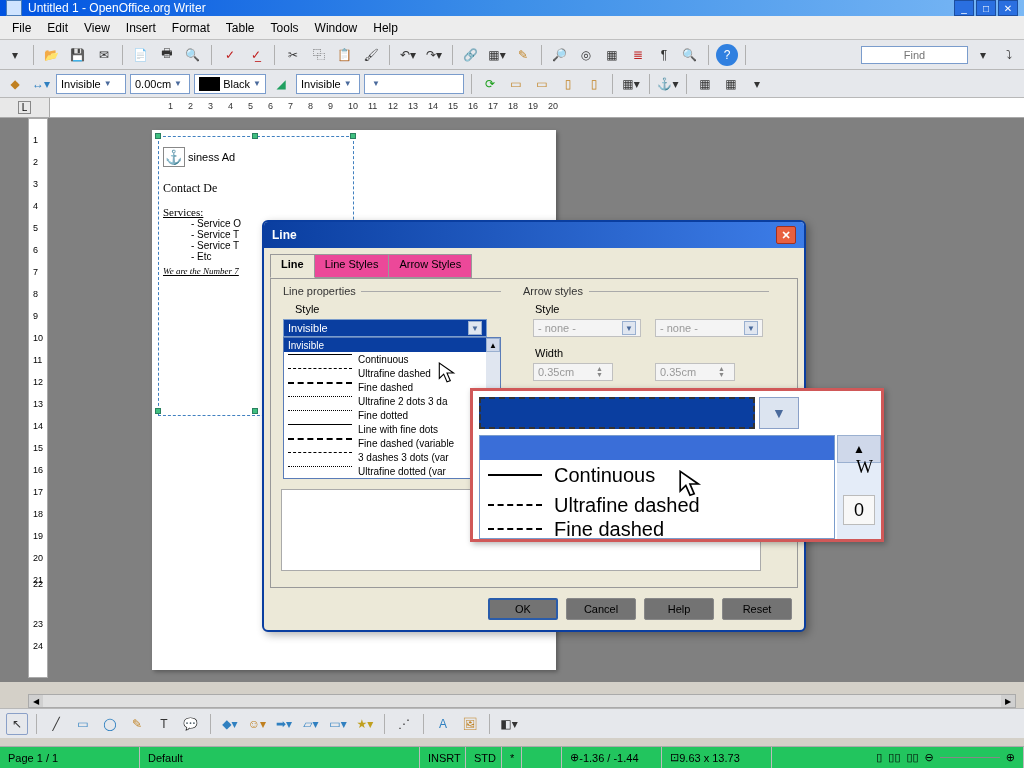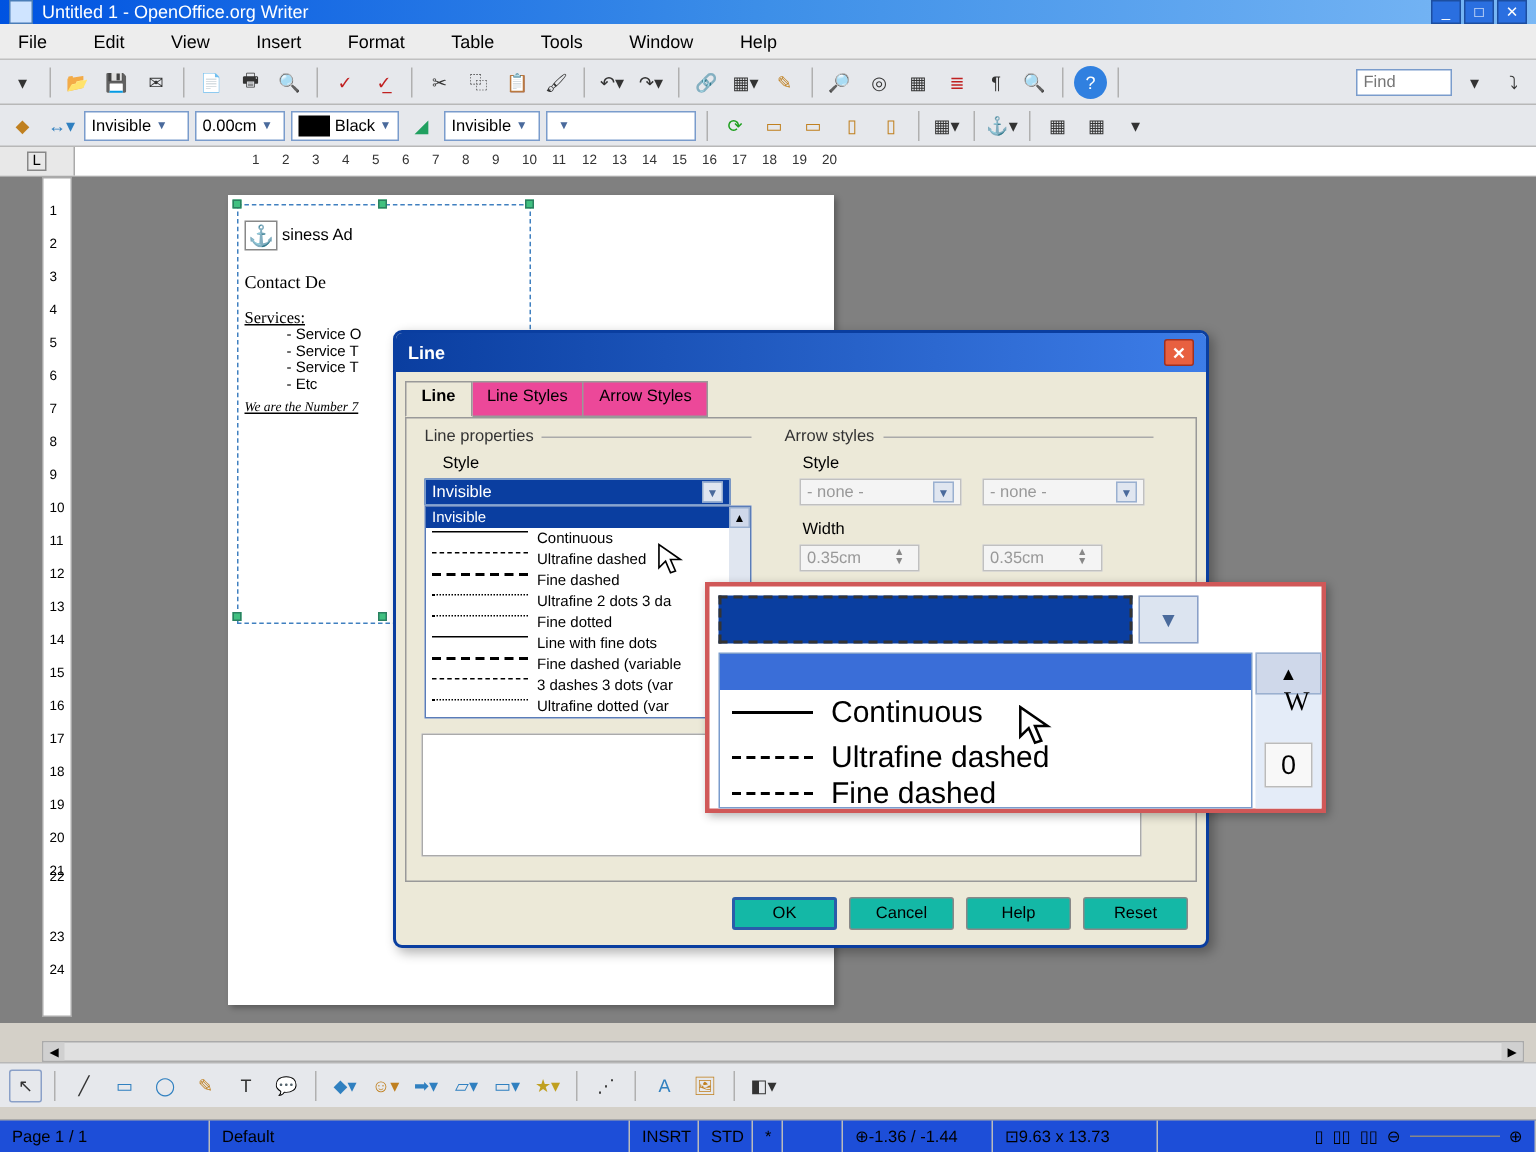--- a/index.html
+++ b/index.html
@@ -12,7 +12,7 @@
 .winbtn { width: 20px; height: 16px; background: #2a6fe0; border: 1px solid #1c4ea0; color: #fff; font-size: 10px; display:flex; align-items:center; justify-content:center; }
 
 
-.menubar { background: #ededed; height: 24px; display: flex; align-items: center; padding: 0 4px; border-bottom: 1px solid #c0c0c0; font-size: 12px; gap: 15px; }
+.menubar { background: #ededed; height: 24px; display: flex; align-items: center; padding: 0 4px; border-bottom: 1px solid #c0c0c0; font-size: 12px; }
 .menubar span { padding: 3px 8px; cursor: default; }
 
 

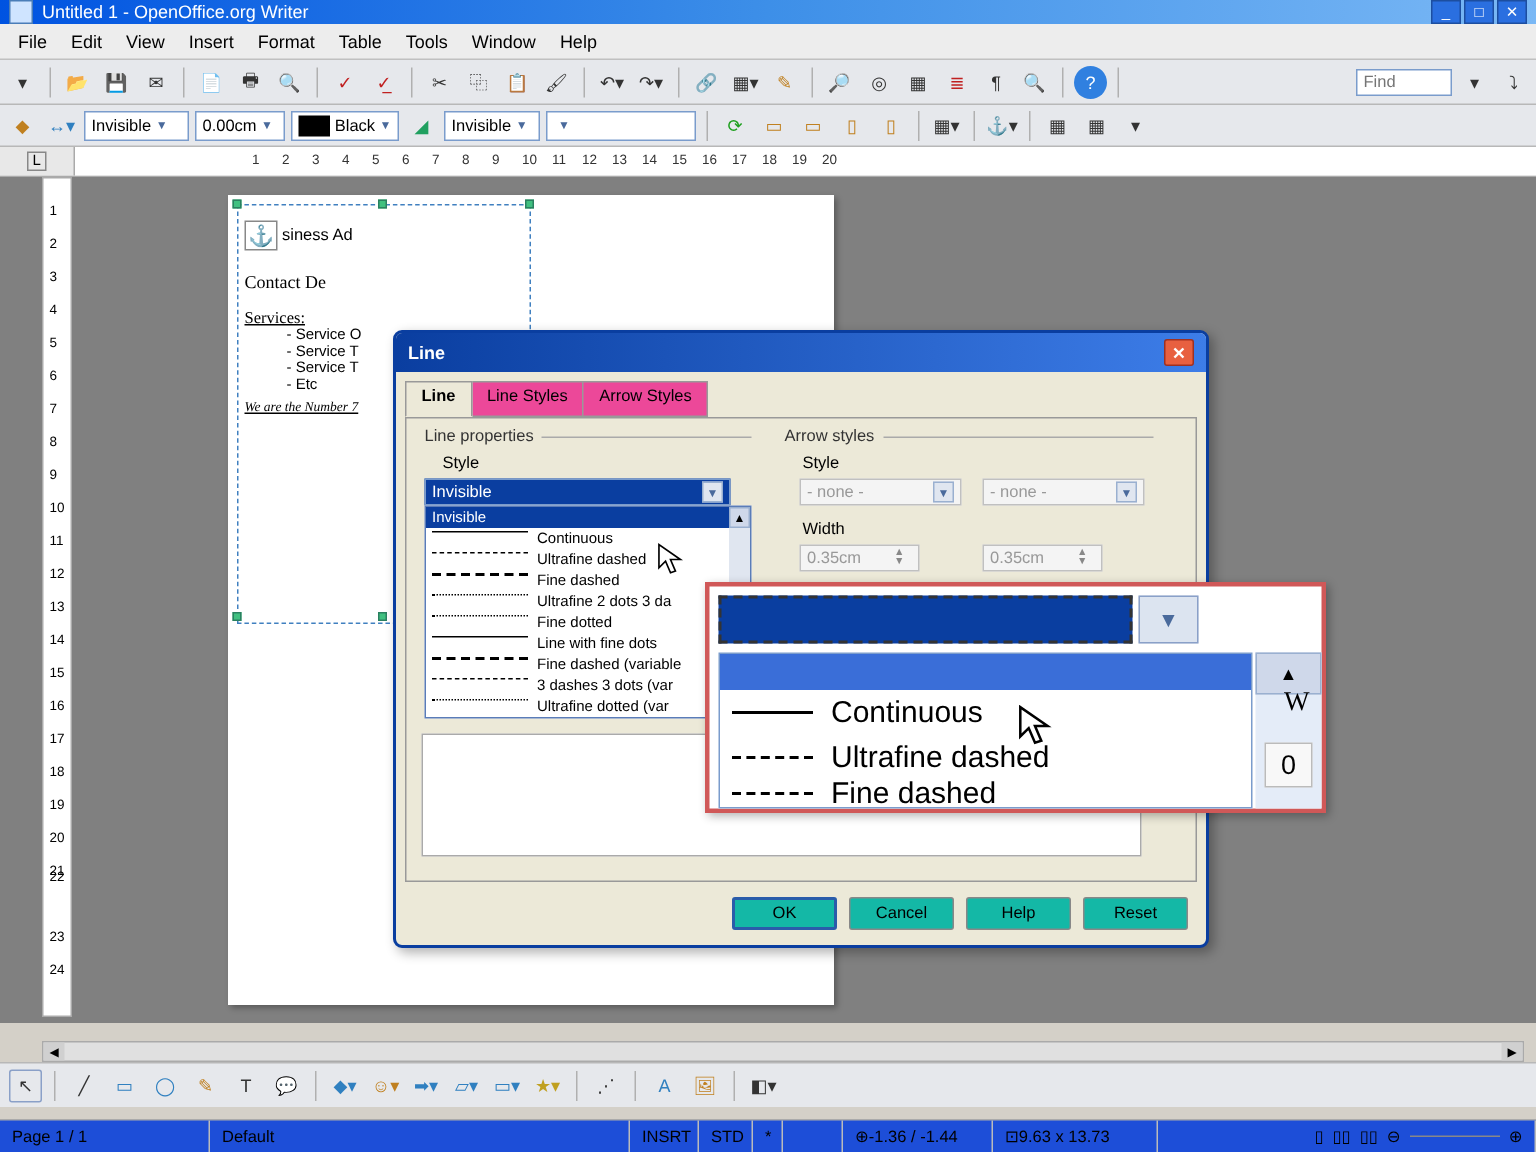--- a/index.html
+++ b/index.html
@@ -19,7 +19,7 @@
 .toolbar { background: #e6e8ec; height: 30px; display: flex; align-items: center; padding: 2px 4px; border-bottom: 1px solid #b8b8b8; gap: 4px; }
 .tbtn { width: 22px; height: 22px; background: #e6e8ec; border: 1px solid transparent; border-radius: 2px; display:flex; align-items:center; justify-content:center; font-size: 12px; color:#333; }
 .tsep { width: 1px; height: 20px; background: #b0b0b0; margin: 0 3px; }
-.find-box { width: 64px; font-size: 11px; border: 1px solid #7a9ccc; padding: 2px 4px; }
+.find-box { width: 107px; font-size: 11px; border: 1px solid #7a9ccc; padding: 2px 4px; text-align: center; }
 
 
 .toolbar2 { background: #e6e8ec; height: 28px; display: flex; align-items: center; padding: 2px 4px; border-bottom: 1px solid #b8b8b8; gap: 4px; font-size: 11px; }

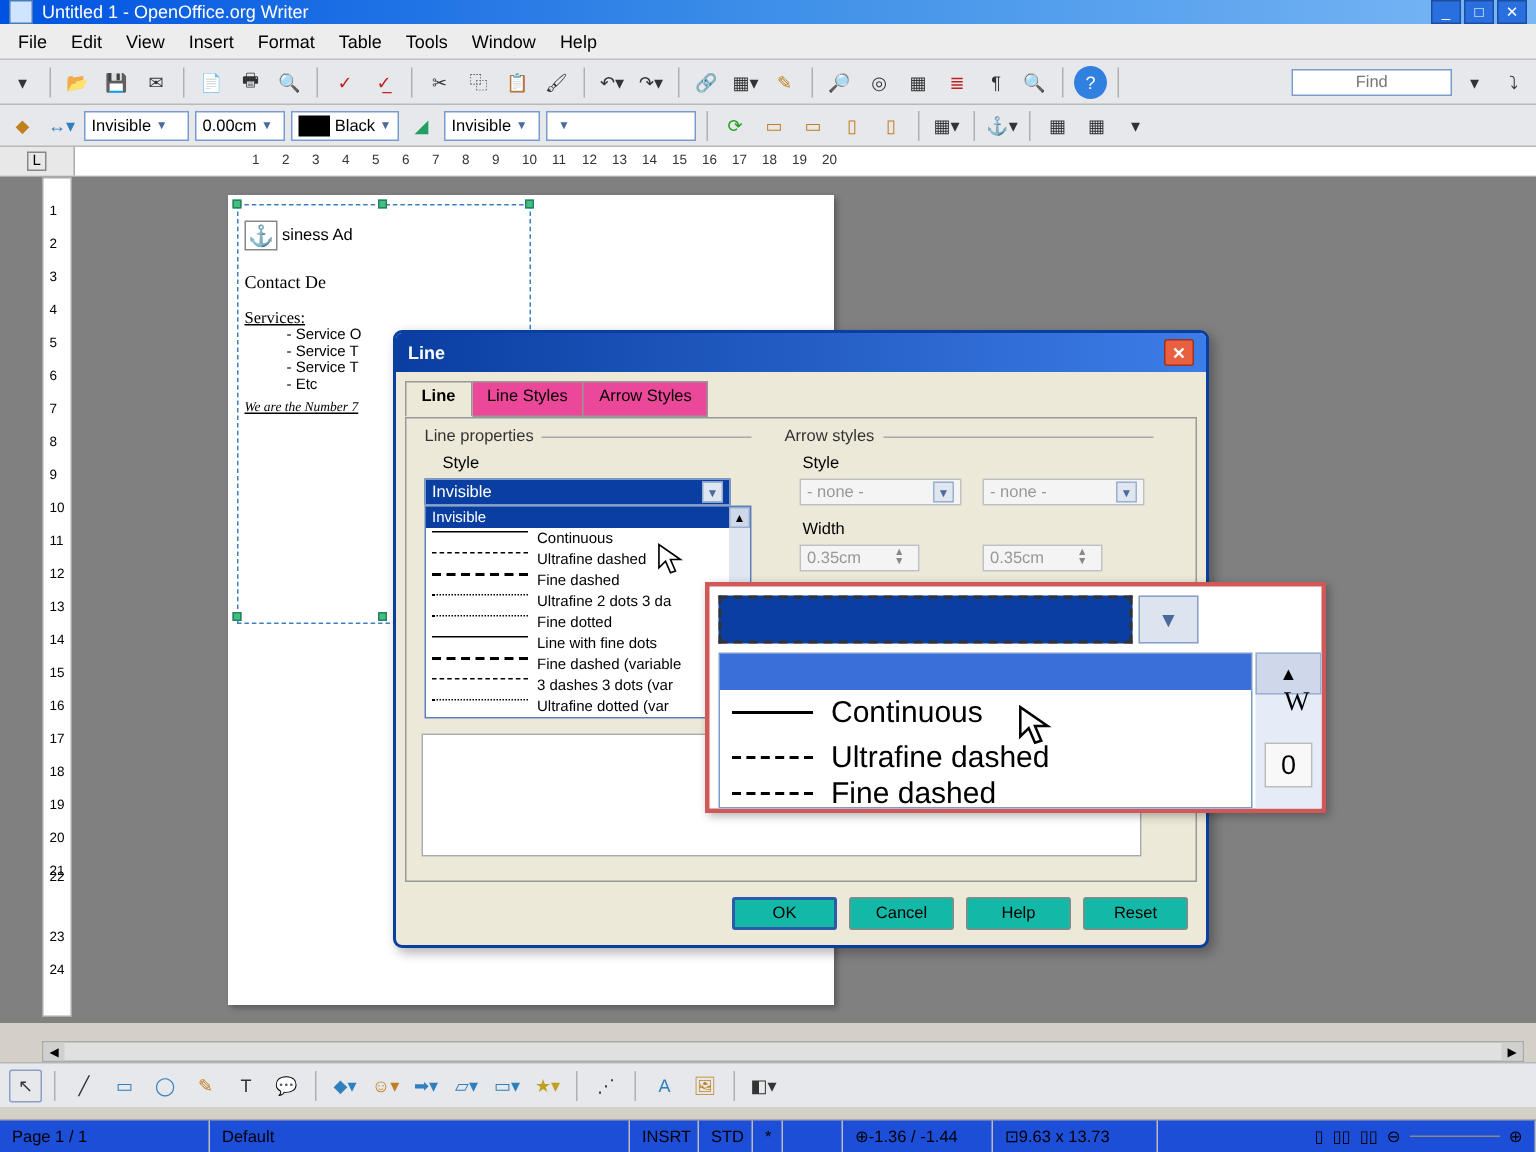--- a/index.html
+++ b/index.html
@@ -80,7 +80,7 @@
 
 
 .dlg-btns { position:absolute; bottom:10px; right:12px; display:flex; gap:8px;}
-.dlg-btn { width:70px; height:22px; font-size:11px; background:#14b8a6; border:1px solid #888; border-radius:2px;}
+.dlg-btn { width:70px; height:22px; font-size:11px; background:#737373; border:1px solid #888; border-radius:2px;}
 .dlg-btn.def { border:2px solid #2a5caa; }
 
 

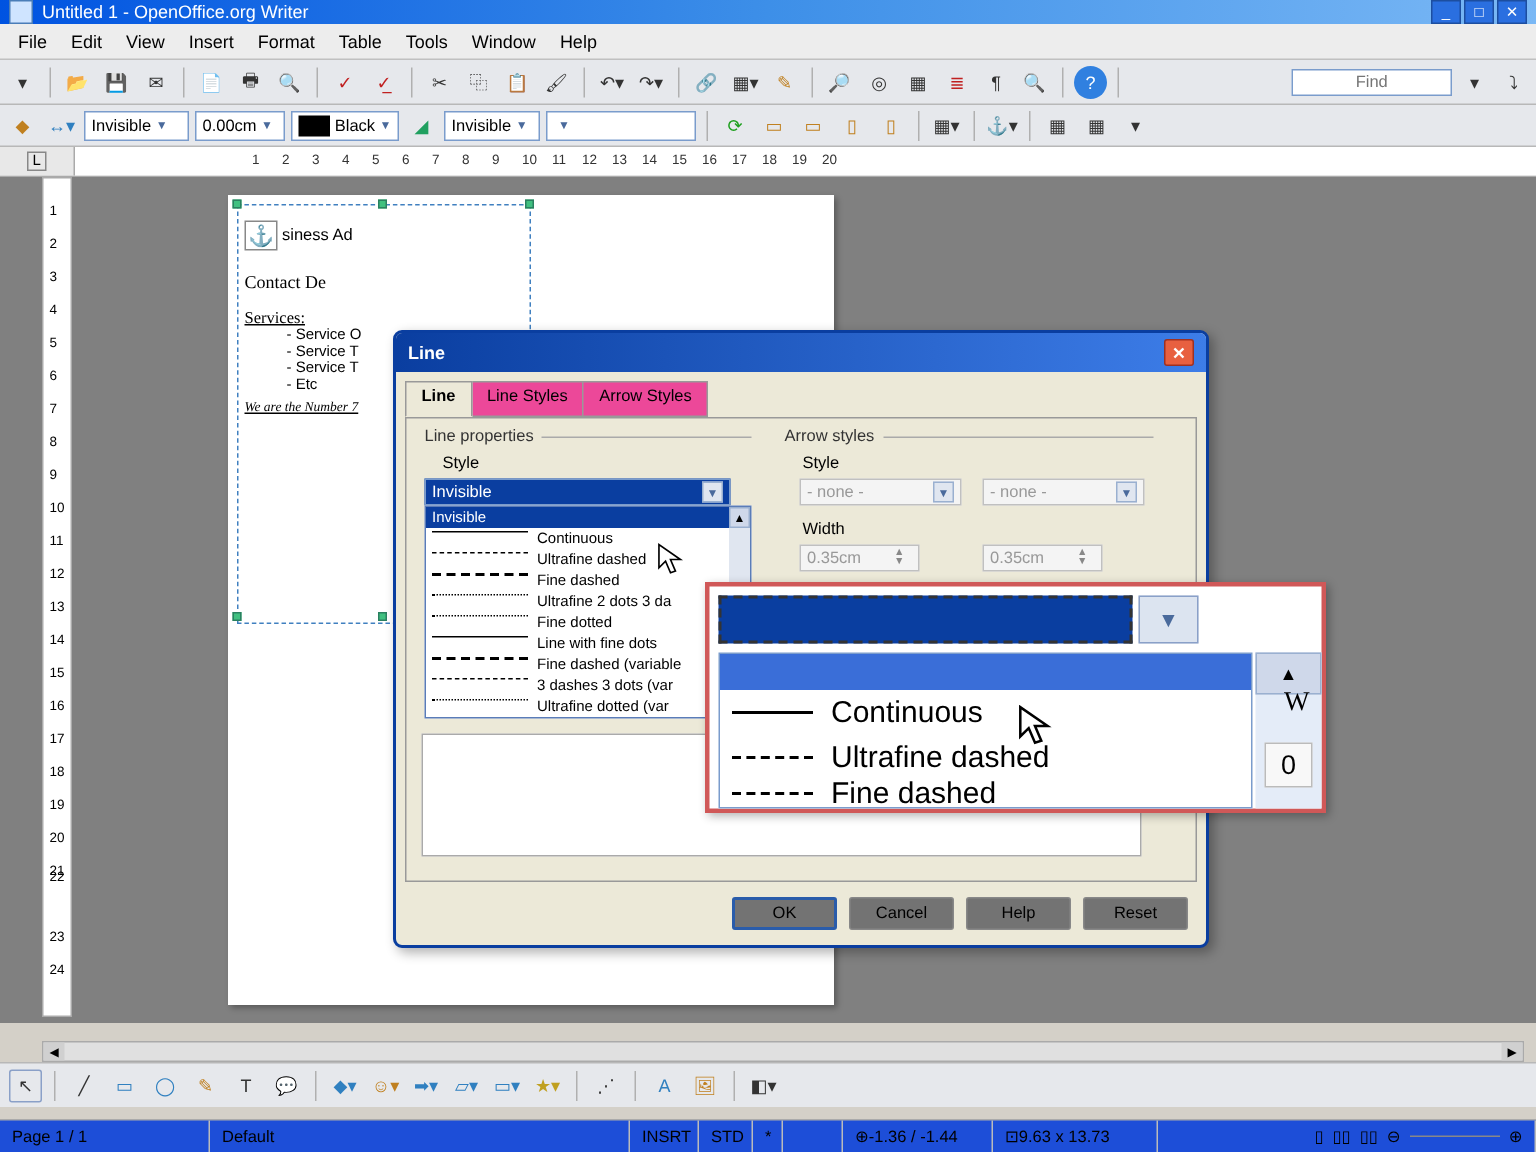--- a/index.html
+++ b/index.html
@@ -104,7 +104,7 @@
 .drawbar .tbtn { position:relative;}
 
 
-.statusbar { position:absolute; bottom:0; left:0; right:0; height:22px; background:#1d4ed8; border-top:1px solid #aaa; display:flex; align-items:center; font-size:11px;}
+.statusbar { position:absolute; bottom:0; left:0; right:0; height:22px; background:#22c55e; border-top:1px solid #aaa; display:flex; align-items:center; font-size:11px;}
 .statusbar .cell { padding:2px 8px; border-right:1px solid #bbb; height:100%; display:flex; align-items:center;}
 
 

